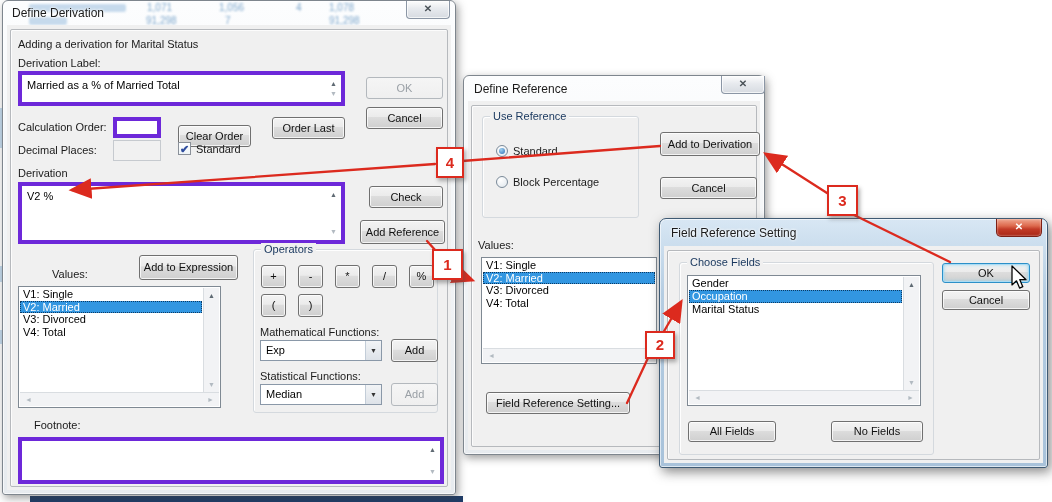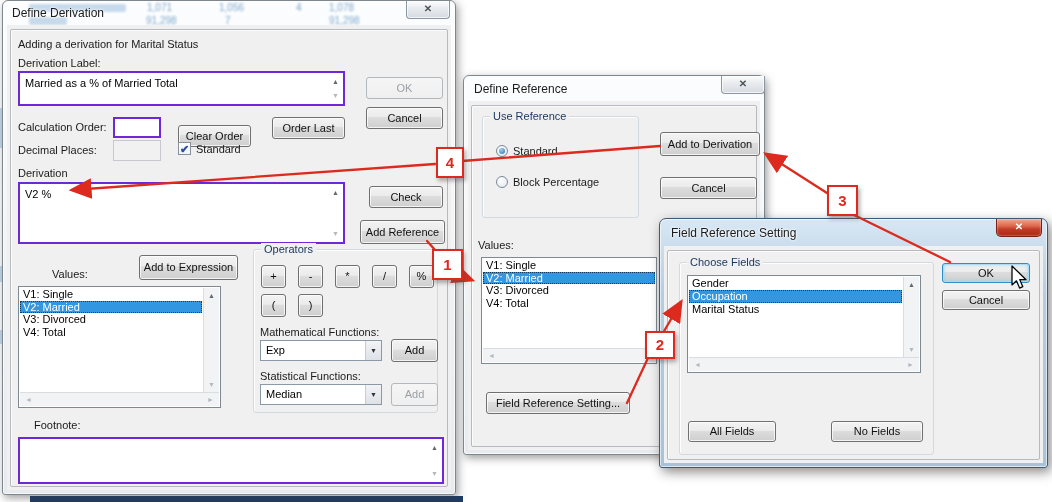--- a/index.html
+++ b/index.html
@@ -41,7 +41,7 @@
   .btn-default { border:1px solid #2c90c8;
                  box-shadow:inset 0 0 0 1px #aadcf5, inset 0 0 4px #7ed0f0; }
   .lbl { position:absolute; font-size:11px; color:#1a1a1a; white-space:nowrap; }
-  .tb  { position:absolute; background:#fff; border:2px solid #6d28d9; font-size:11px; }
+  .tb  { position:absolute; background:#fff; border:4px solid #6d28d9; font-size:11px; }
   .tb-text { position:absolute; left:5px; top:4px; white-space:nowrap; }
   .tb-dis { background:#f1f1f1; border:1px solid #c6cacf; }
   .sarrow { position:absolute; font-size:7px; color:#5f6a73; line-height:7px; }

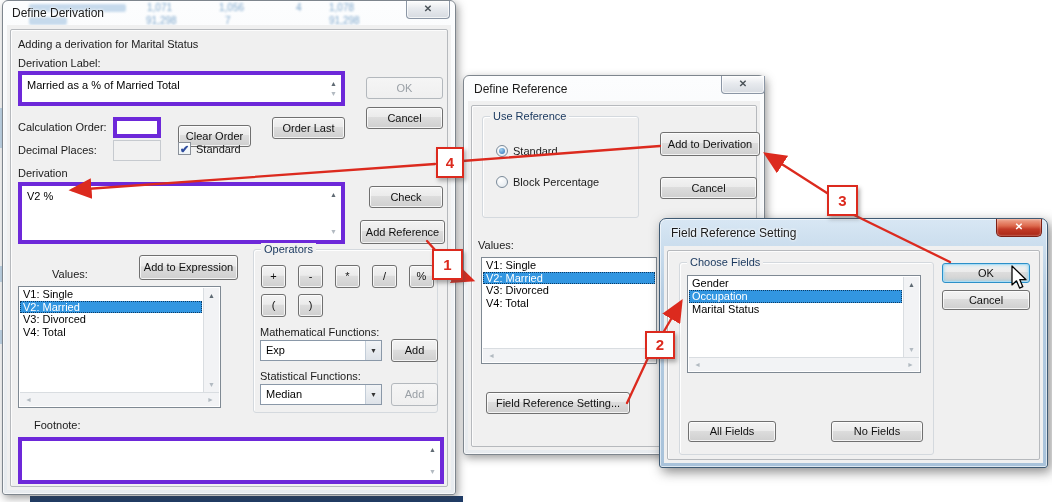--- a/index.html
+++ b/index.html
@@ -247,7 +247,7 @@
     <div class="grp" style="left:15px;top:16px;width:255px;height:193px;"></div>
     <div class="grp-lbl" style="left:23px;top:10px;">Choose Fields</div>
 
-    <div class="list" style="left:23px;top:29px;width:234px;height:98px;">
+    <div class="list" style="left:23px;top:29px;width:234px;height:131px;">
       <div style="position:absolute;left:1px;top:1px;right:18px;">
         <div class="row" style="height:13px;line-height:13px;">Gender</div>
         <div class="row row-sel" style="height:13px;line-height:13px;">Occupation</div>

